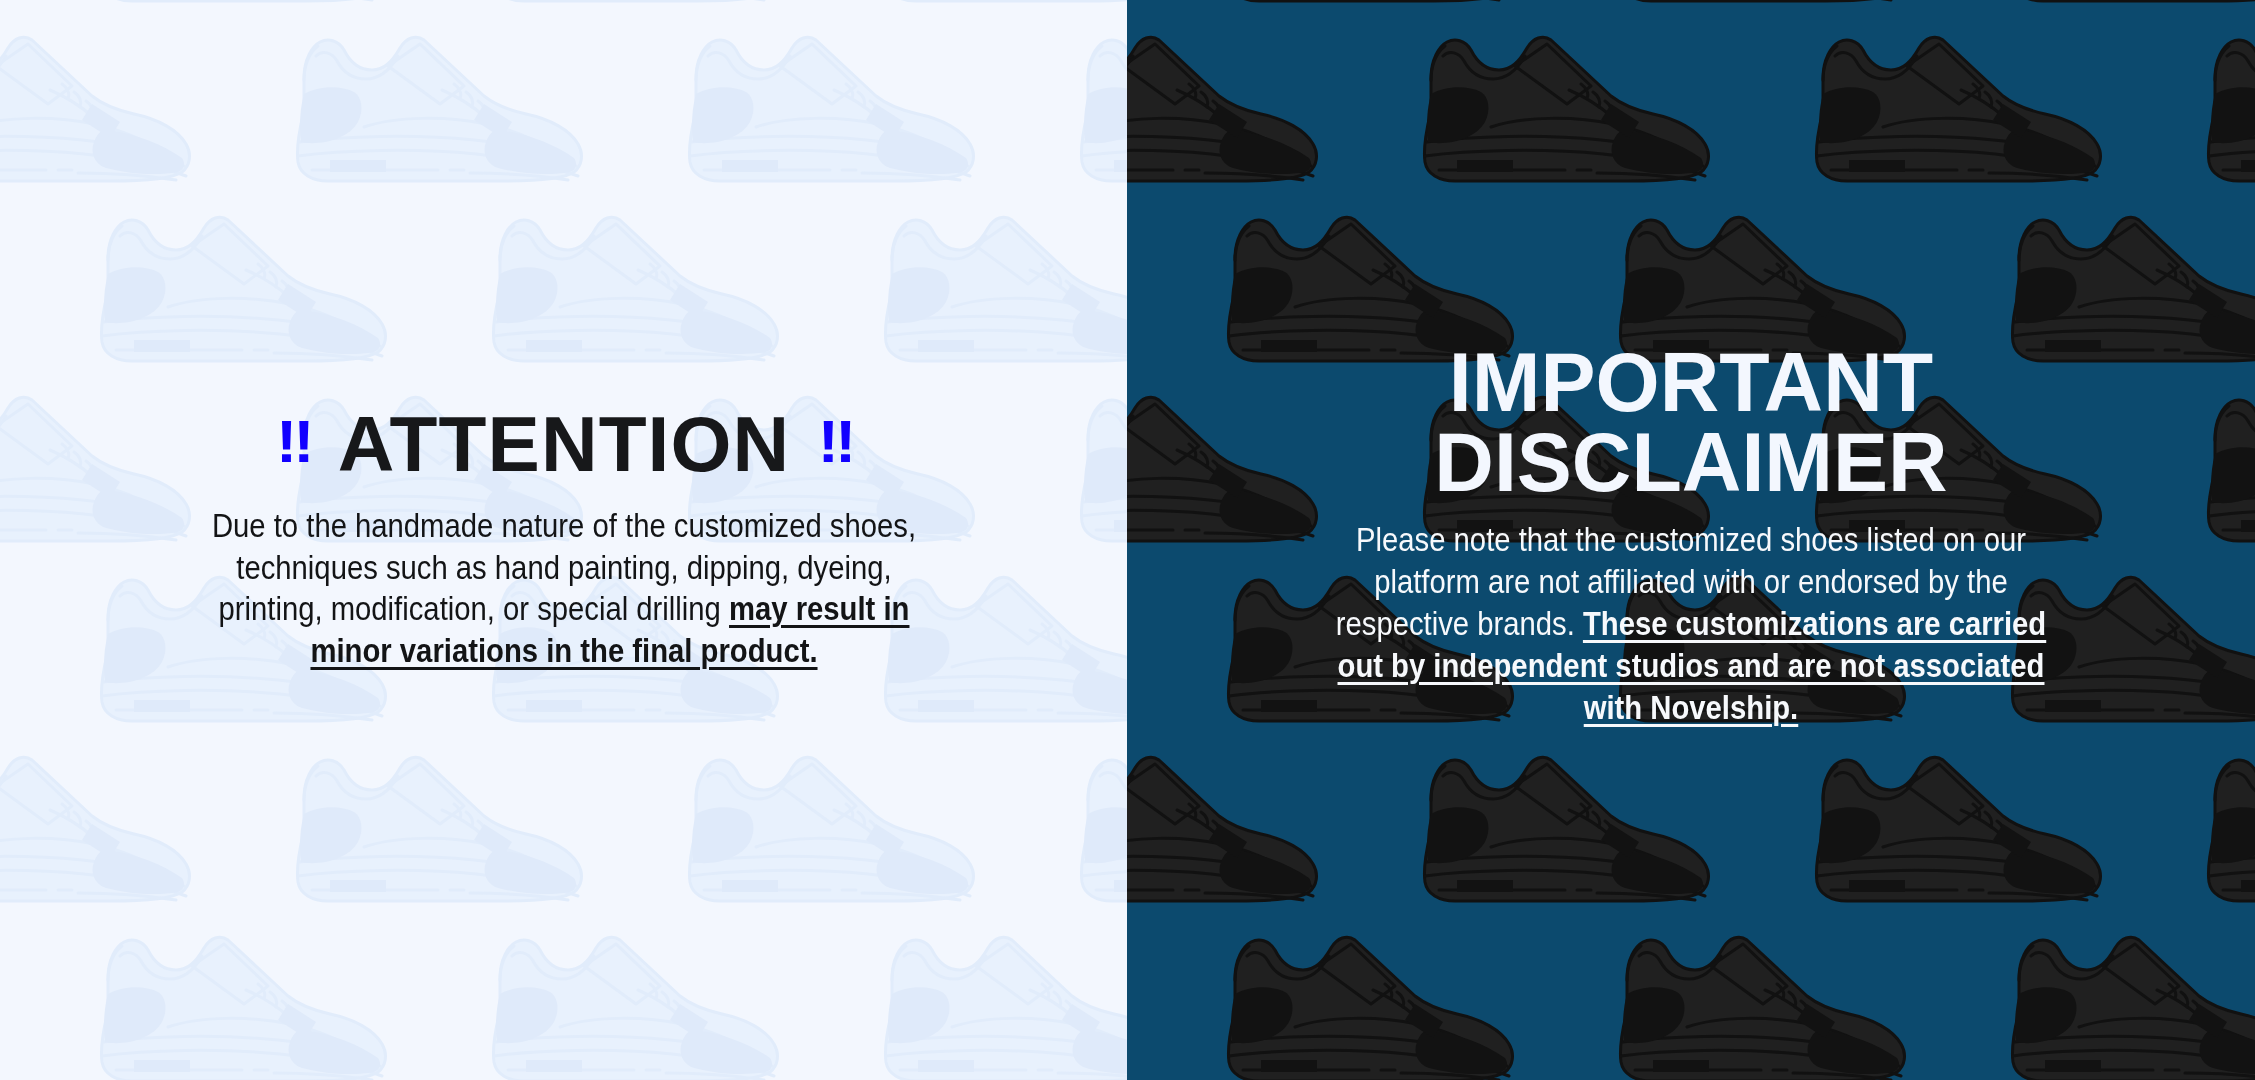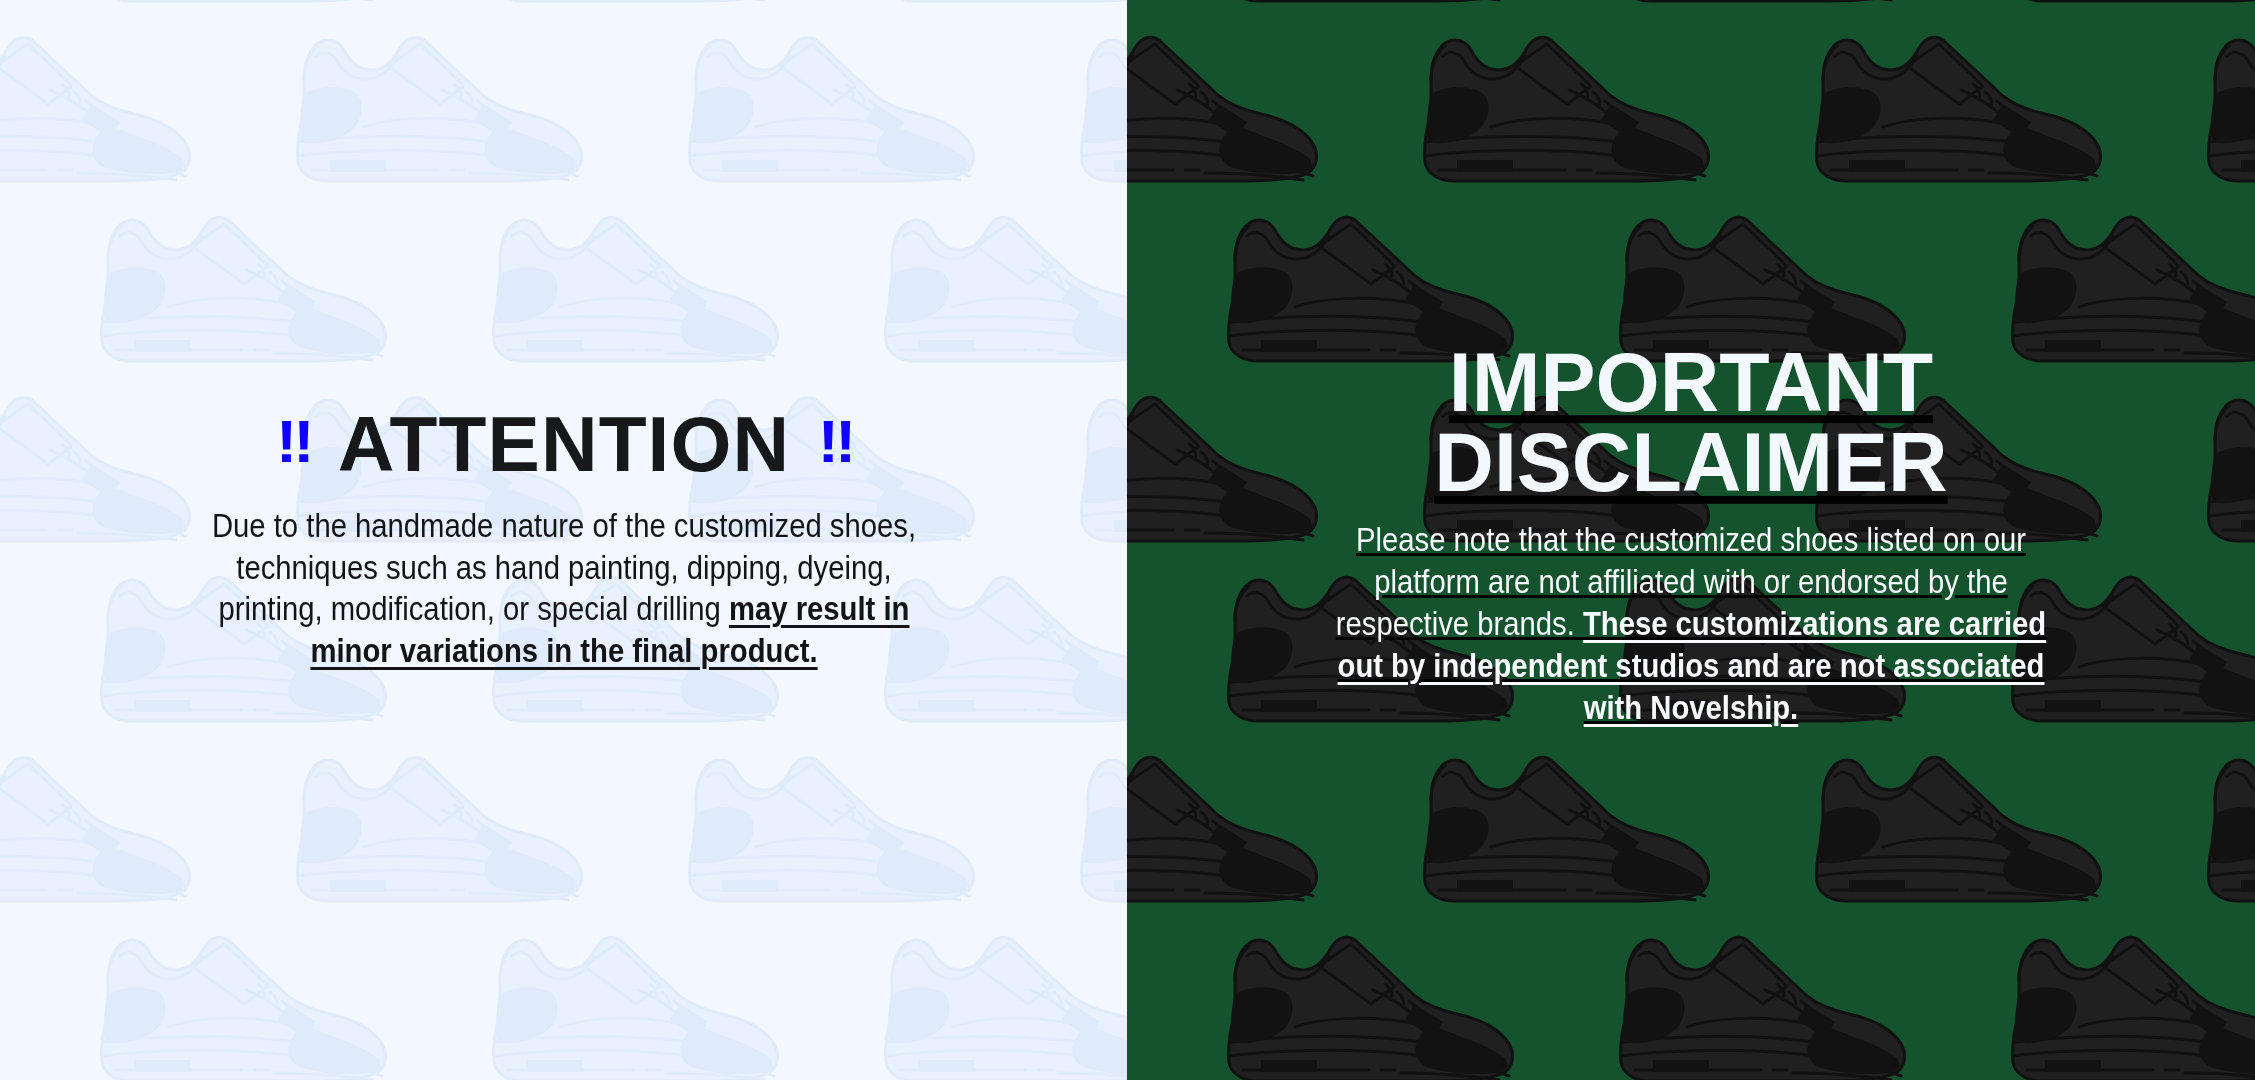--- a/index.html
+++ b/index.html
@@ -15,7 +15,7 @@
   
   .panel{position:relative;overflow:hidden;display:flex;align-items:center;justify-content:center;}
   .panel-light{width:1127px;height:1080px;background:#f3f7fe;}
-  .panel-dark{width:1128px;height:1080px;background:#14532d;text-decoration:underline;}
+  .panel-dark{width:1128px;height:1080px;background:#0c4a6e;}
 
   
   .pattern{

